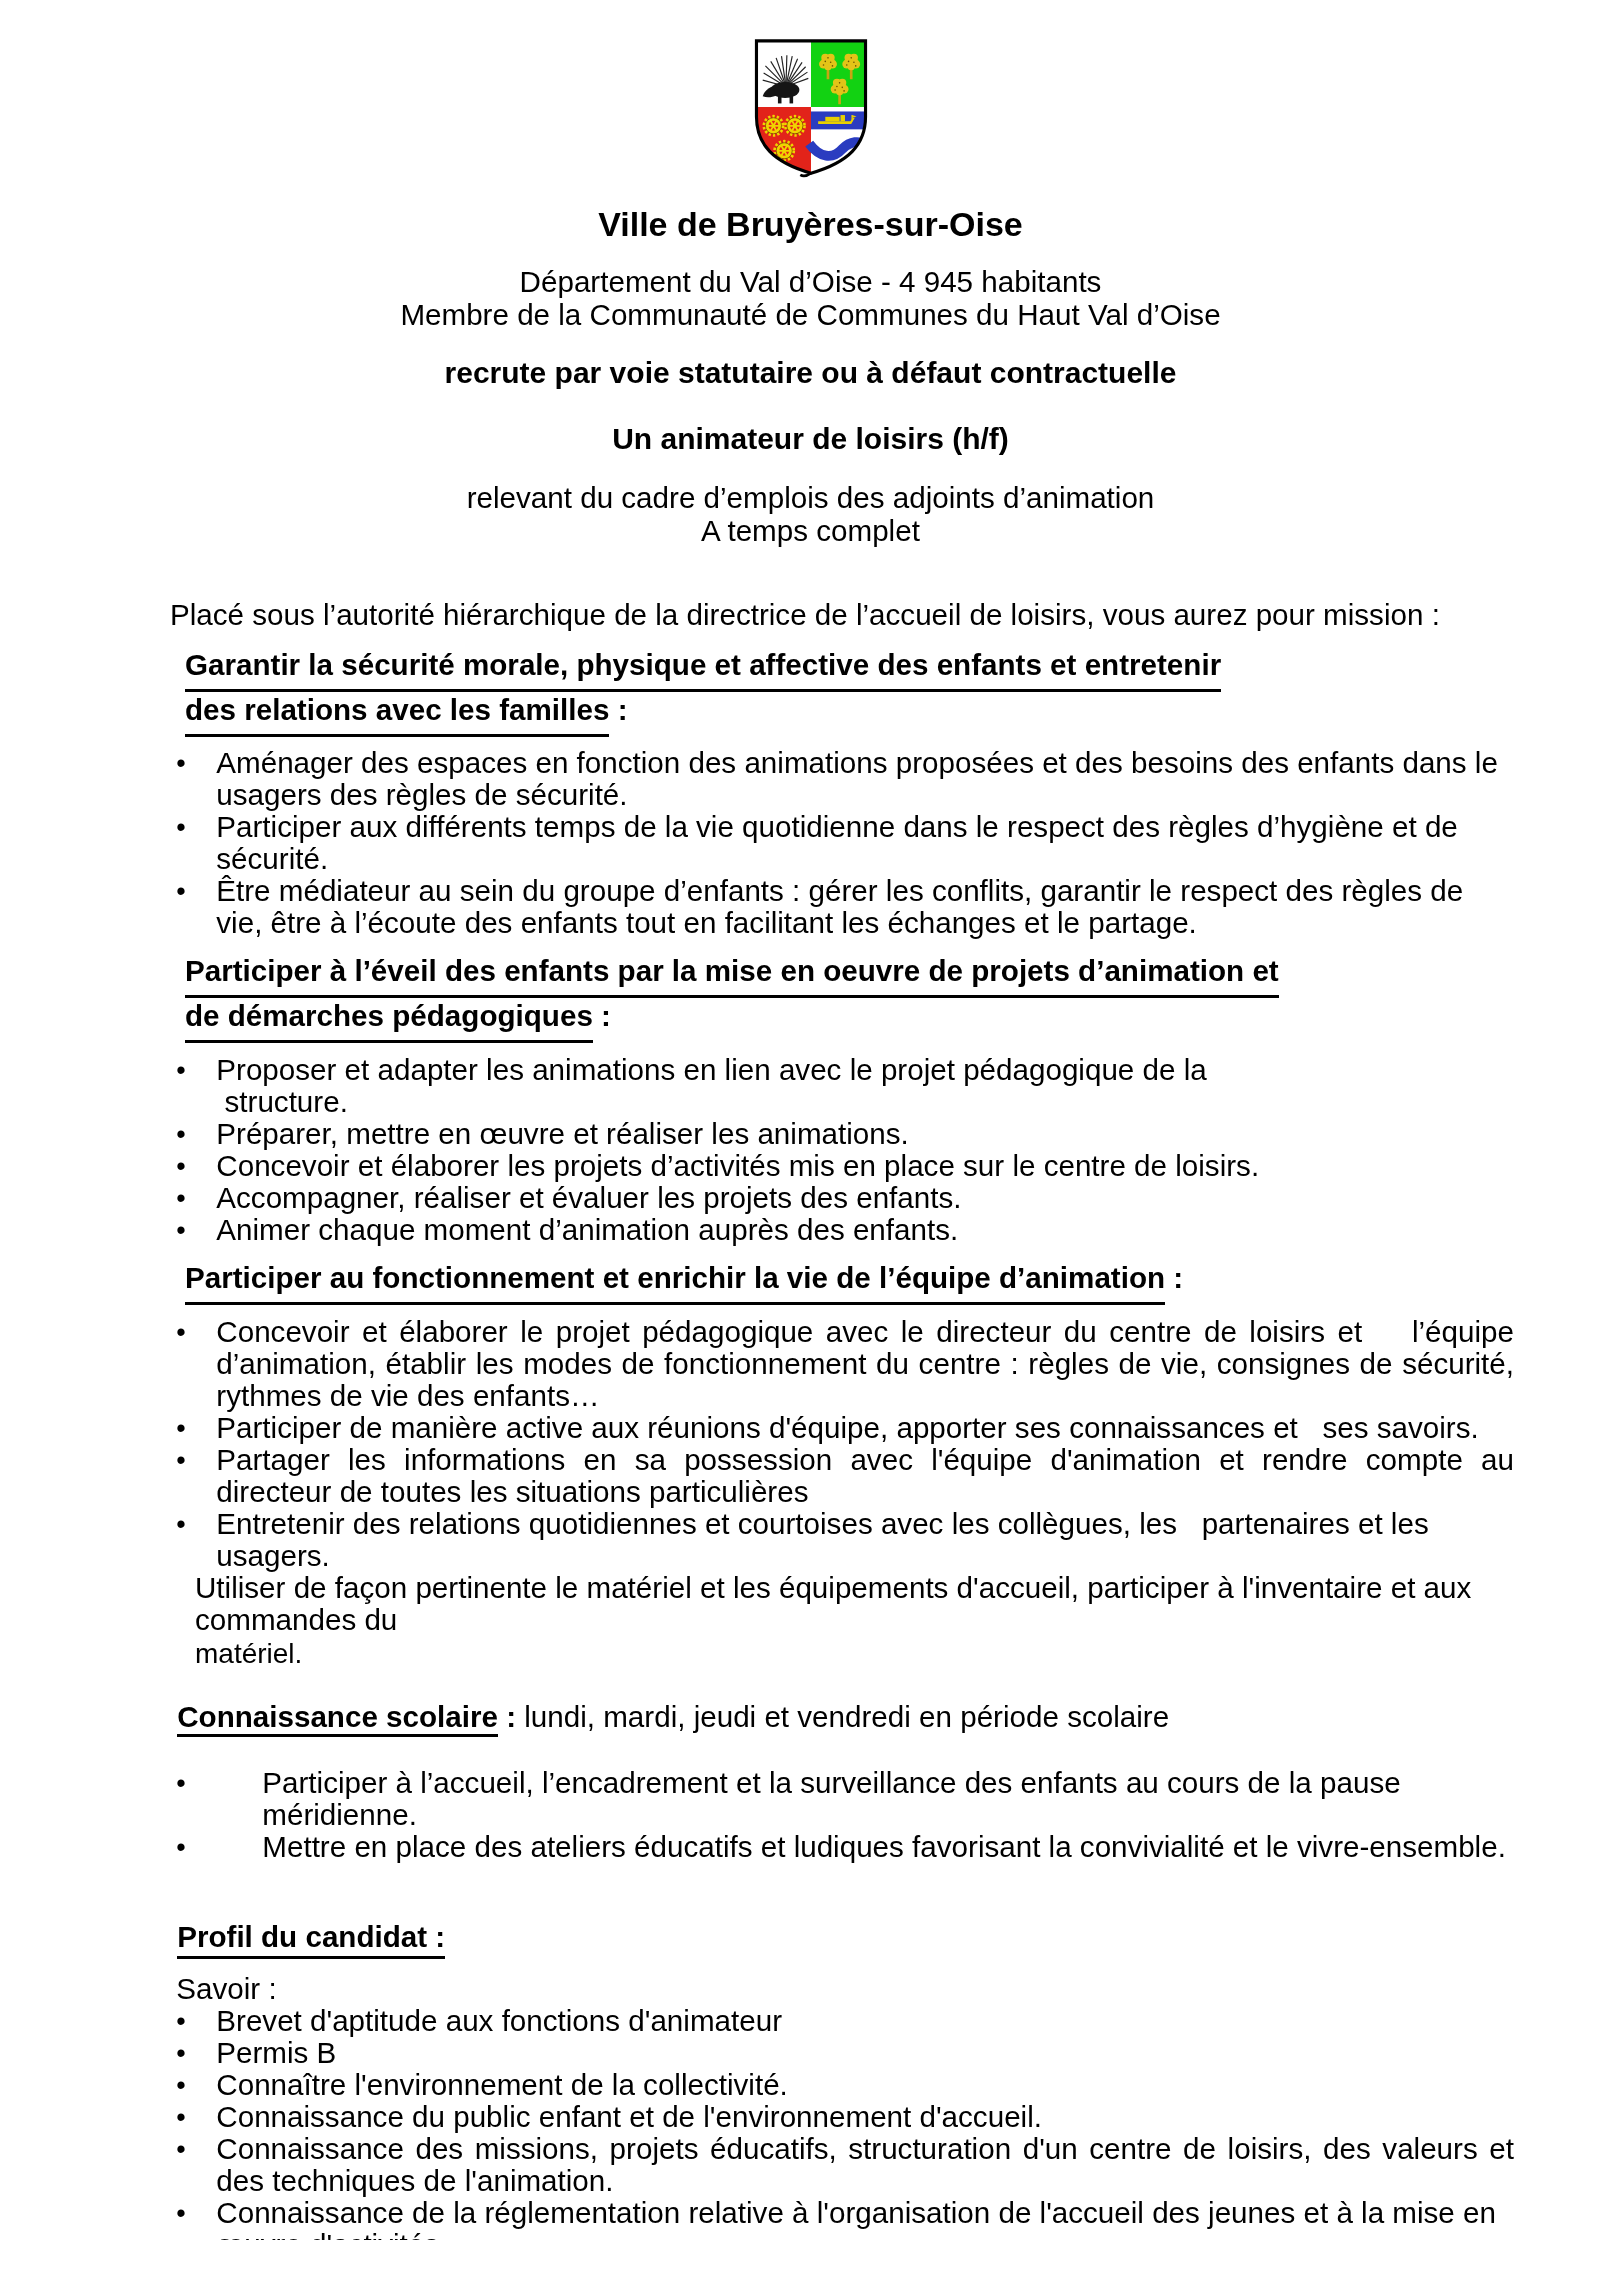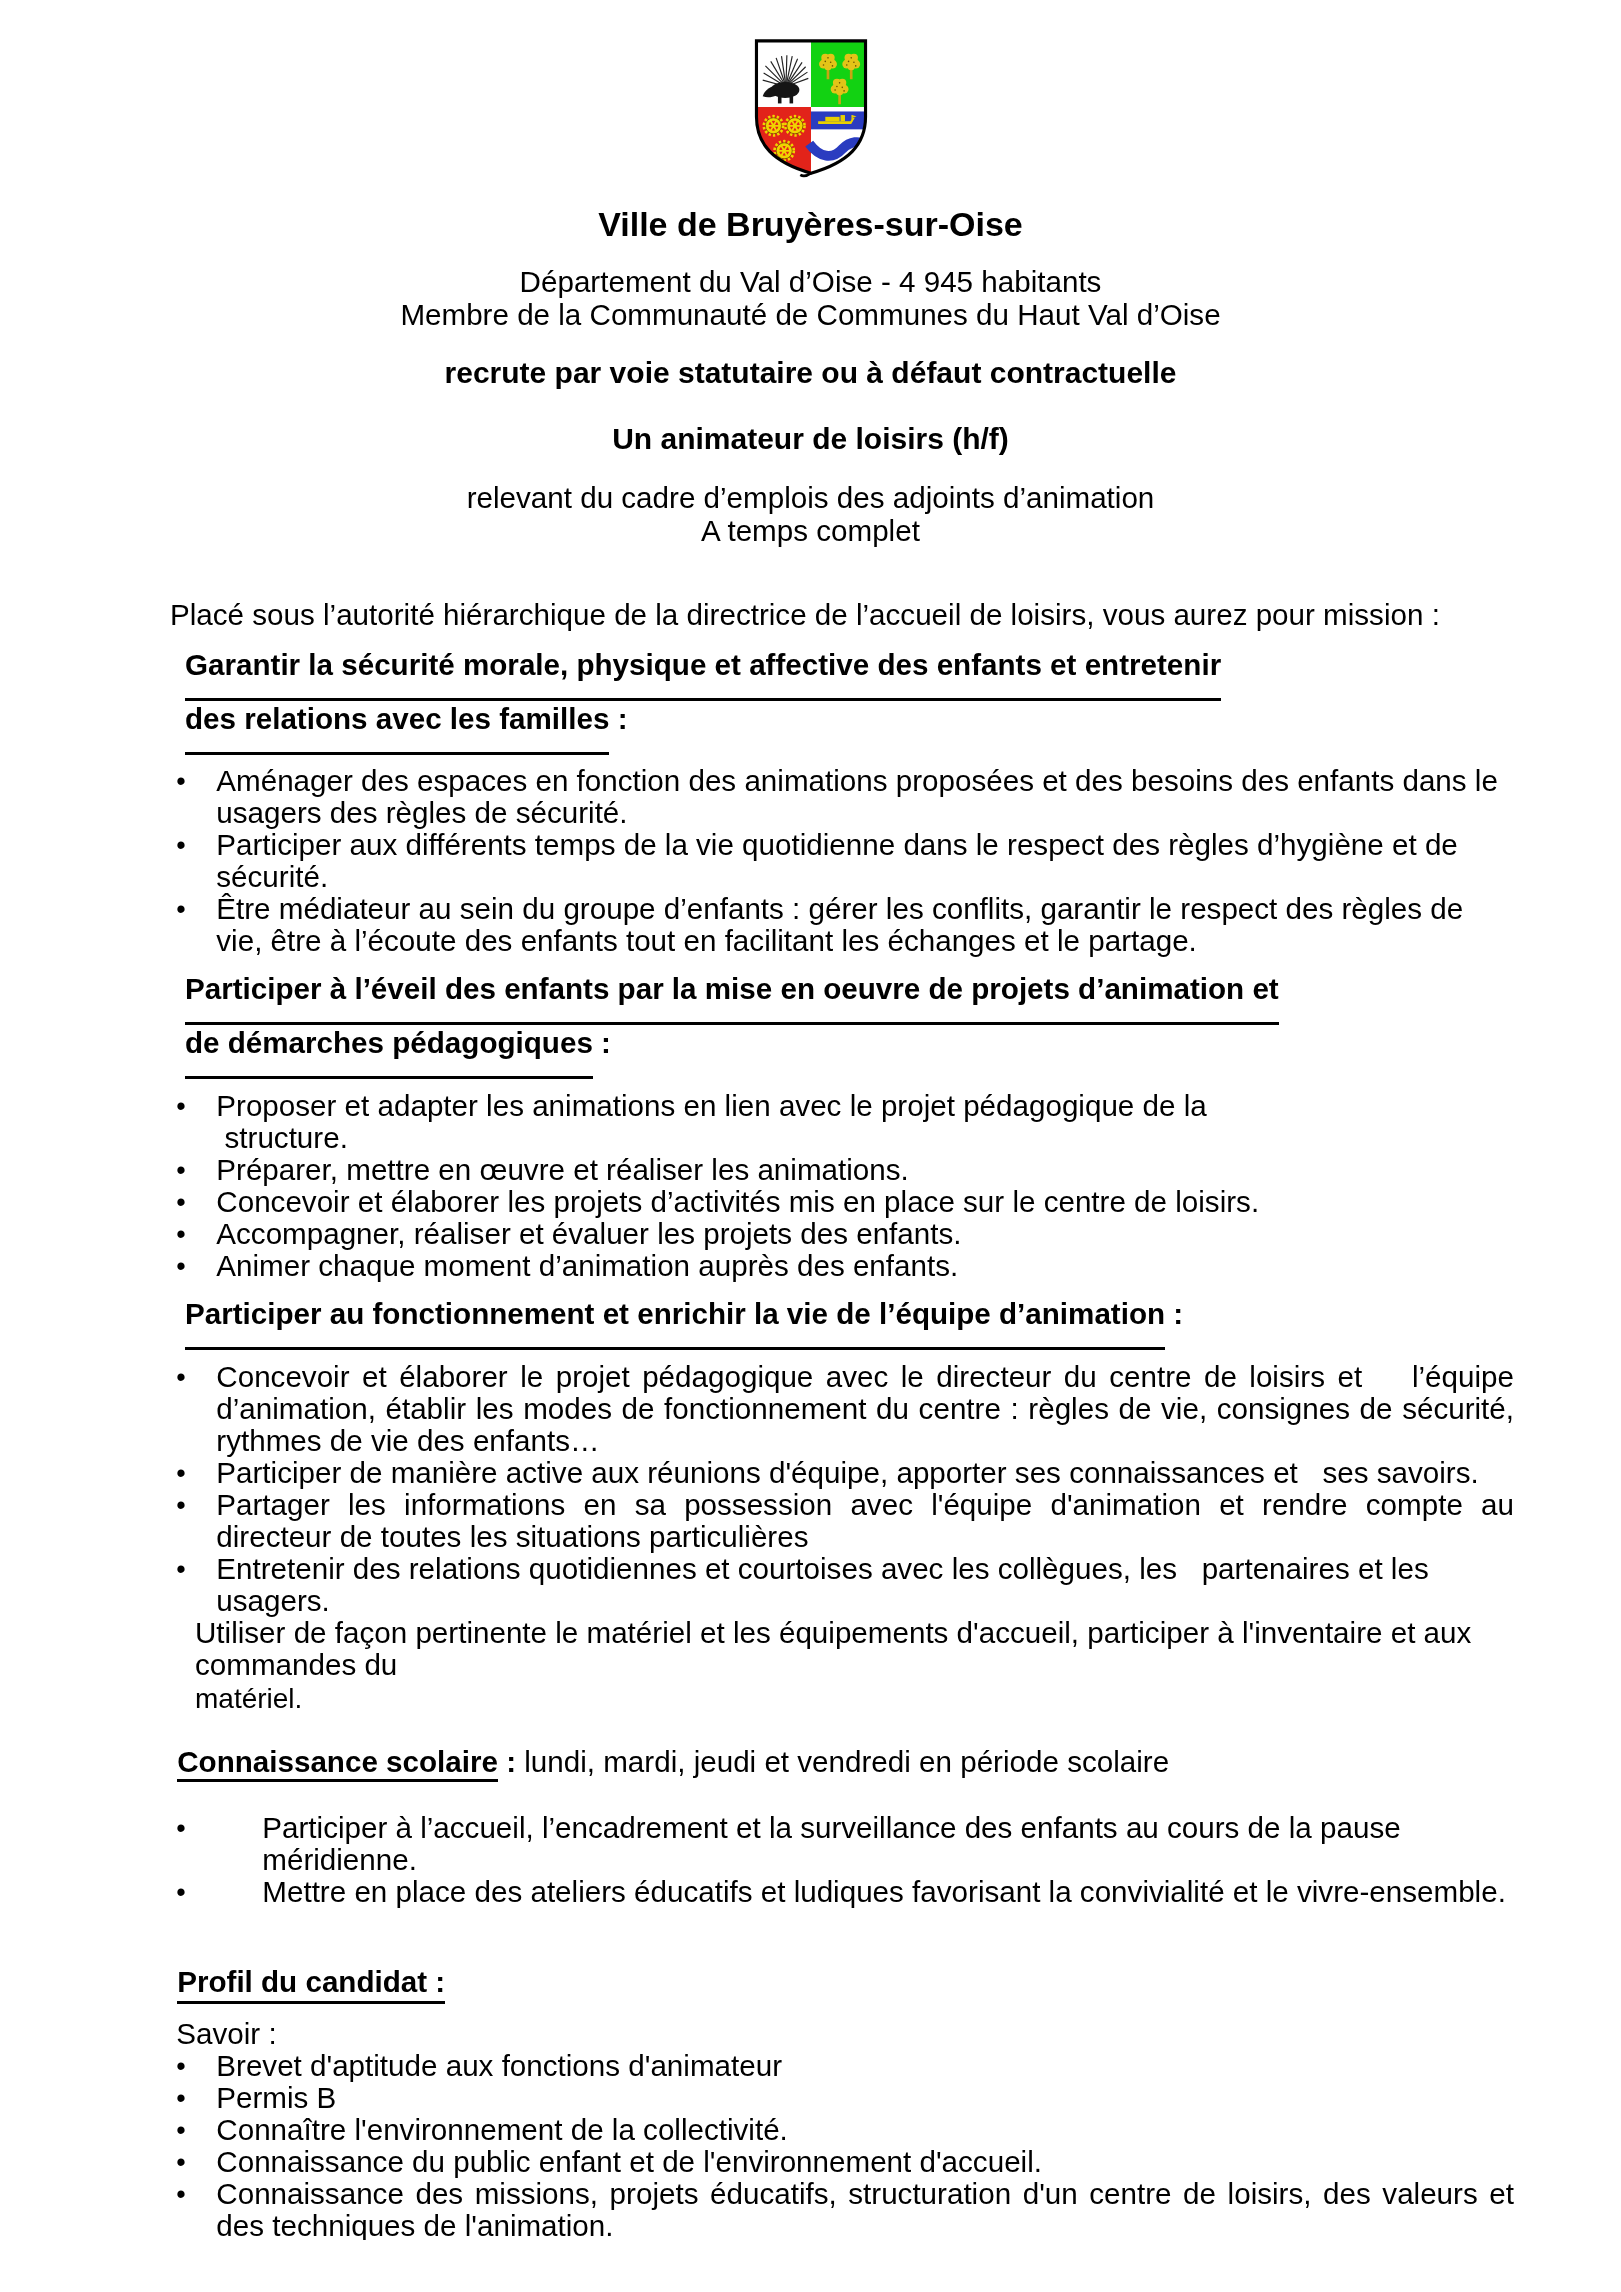--- a/index.html
+++ b/index.html
@@ -26,7 +26,7 @@
   .grade-block { line-height:33px; margin-bottom:52px; }
   .intro { margin-bottom:16px; }
   .sec-title { font-weight:bold; margin-left:15px; line-height:36px; margin-bottom:10.7px; }
-  .sec-title .u { display:inline-block; border-bottom:3.6px solid #000; padding-bottom:15px; }
+  .sec-title .u { display:inline-block; border-bottom:3.6px solid #000; padding-bottom:6px; }
   .sec-title .line { display:block; }
   ul.bullets { list-style:none; margin:0 0 0 6.3px; padding:0; }
   ul.bullets li { position:relative; padding-left:40px; }

